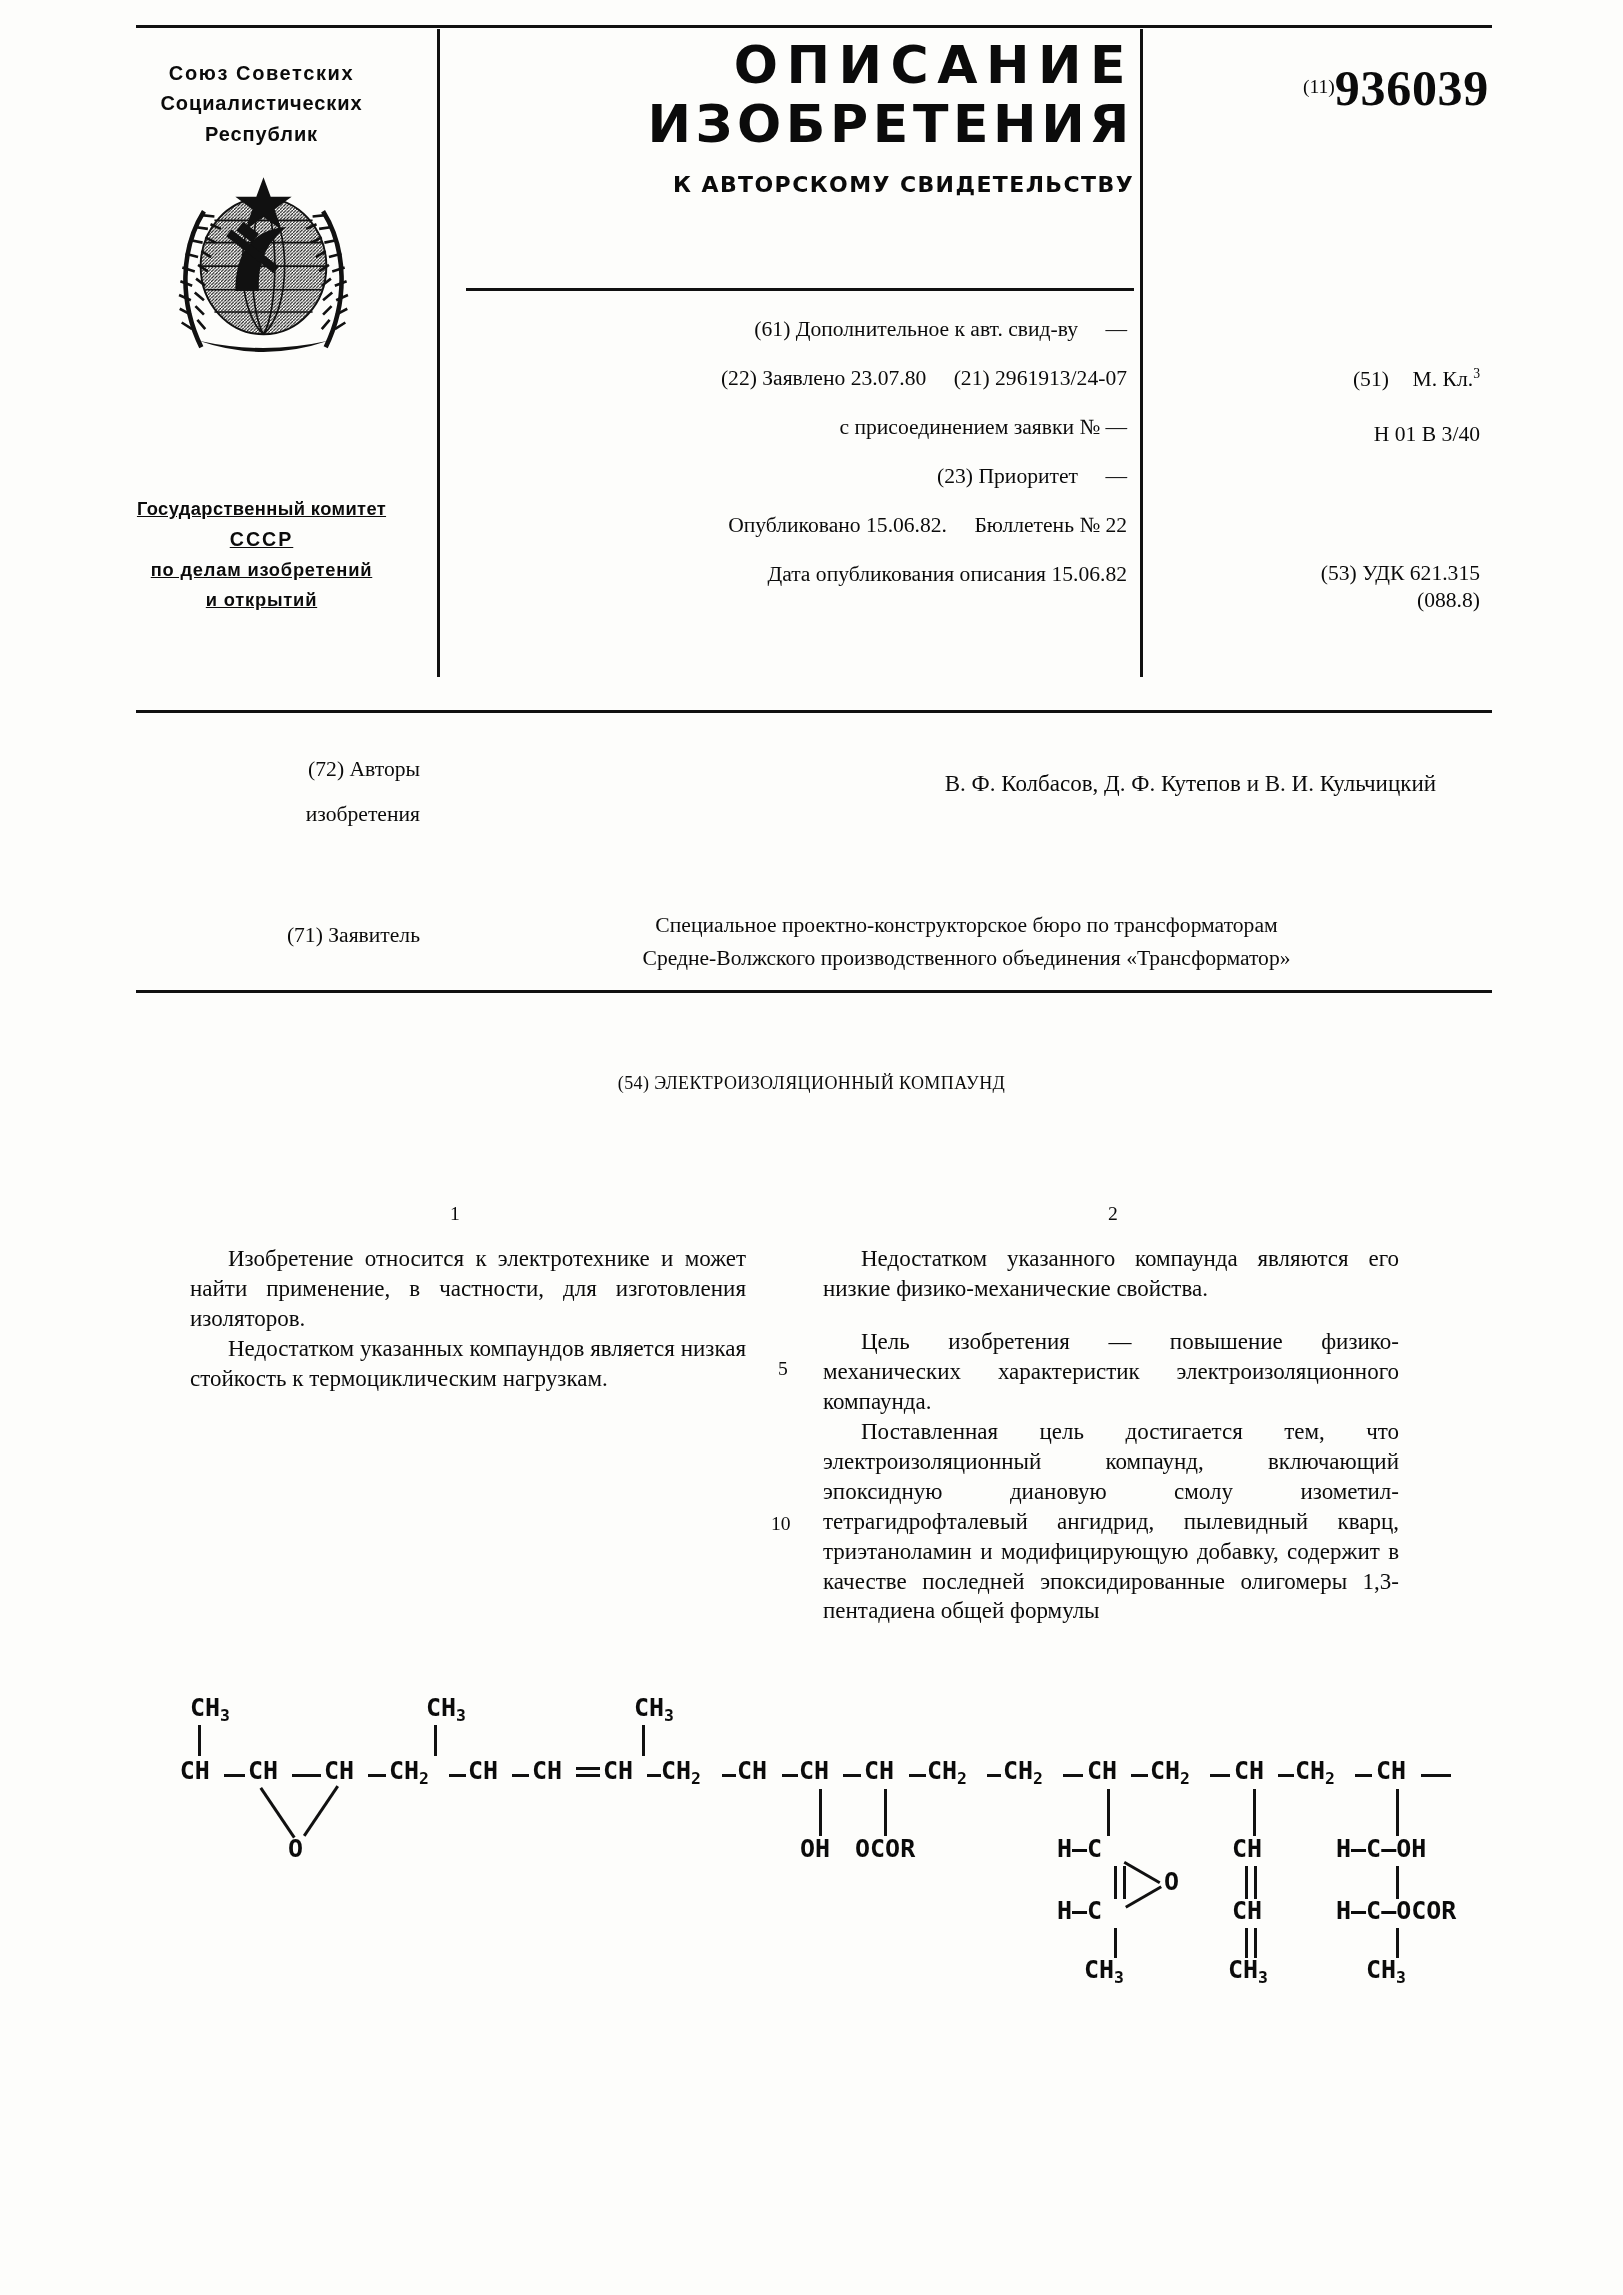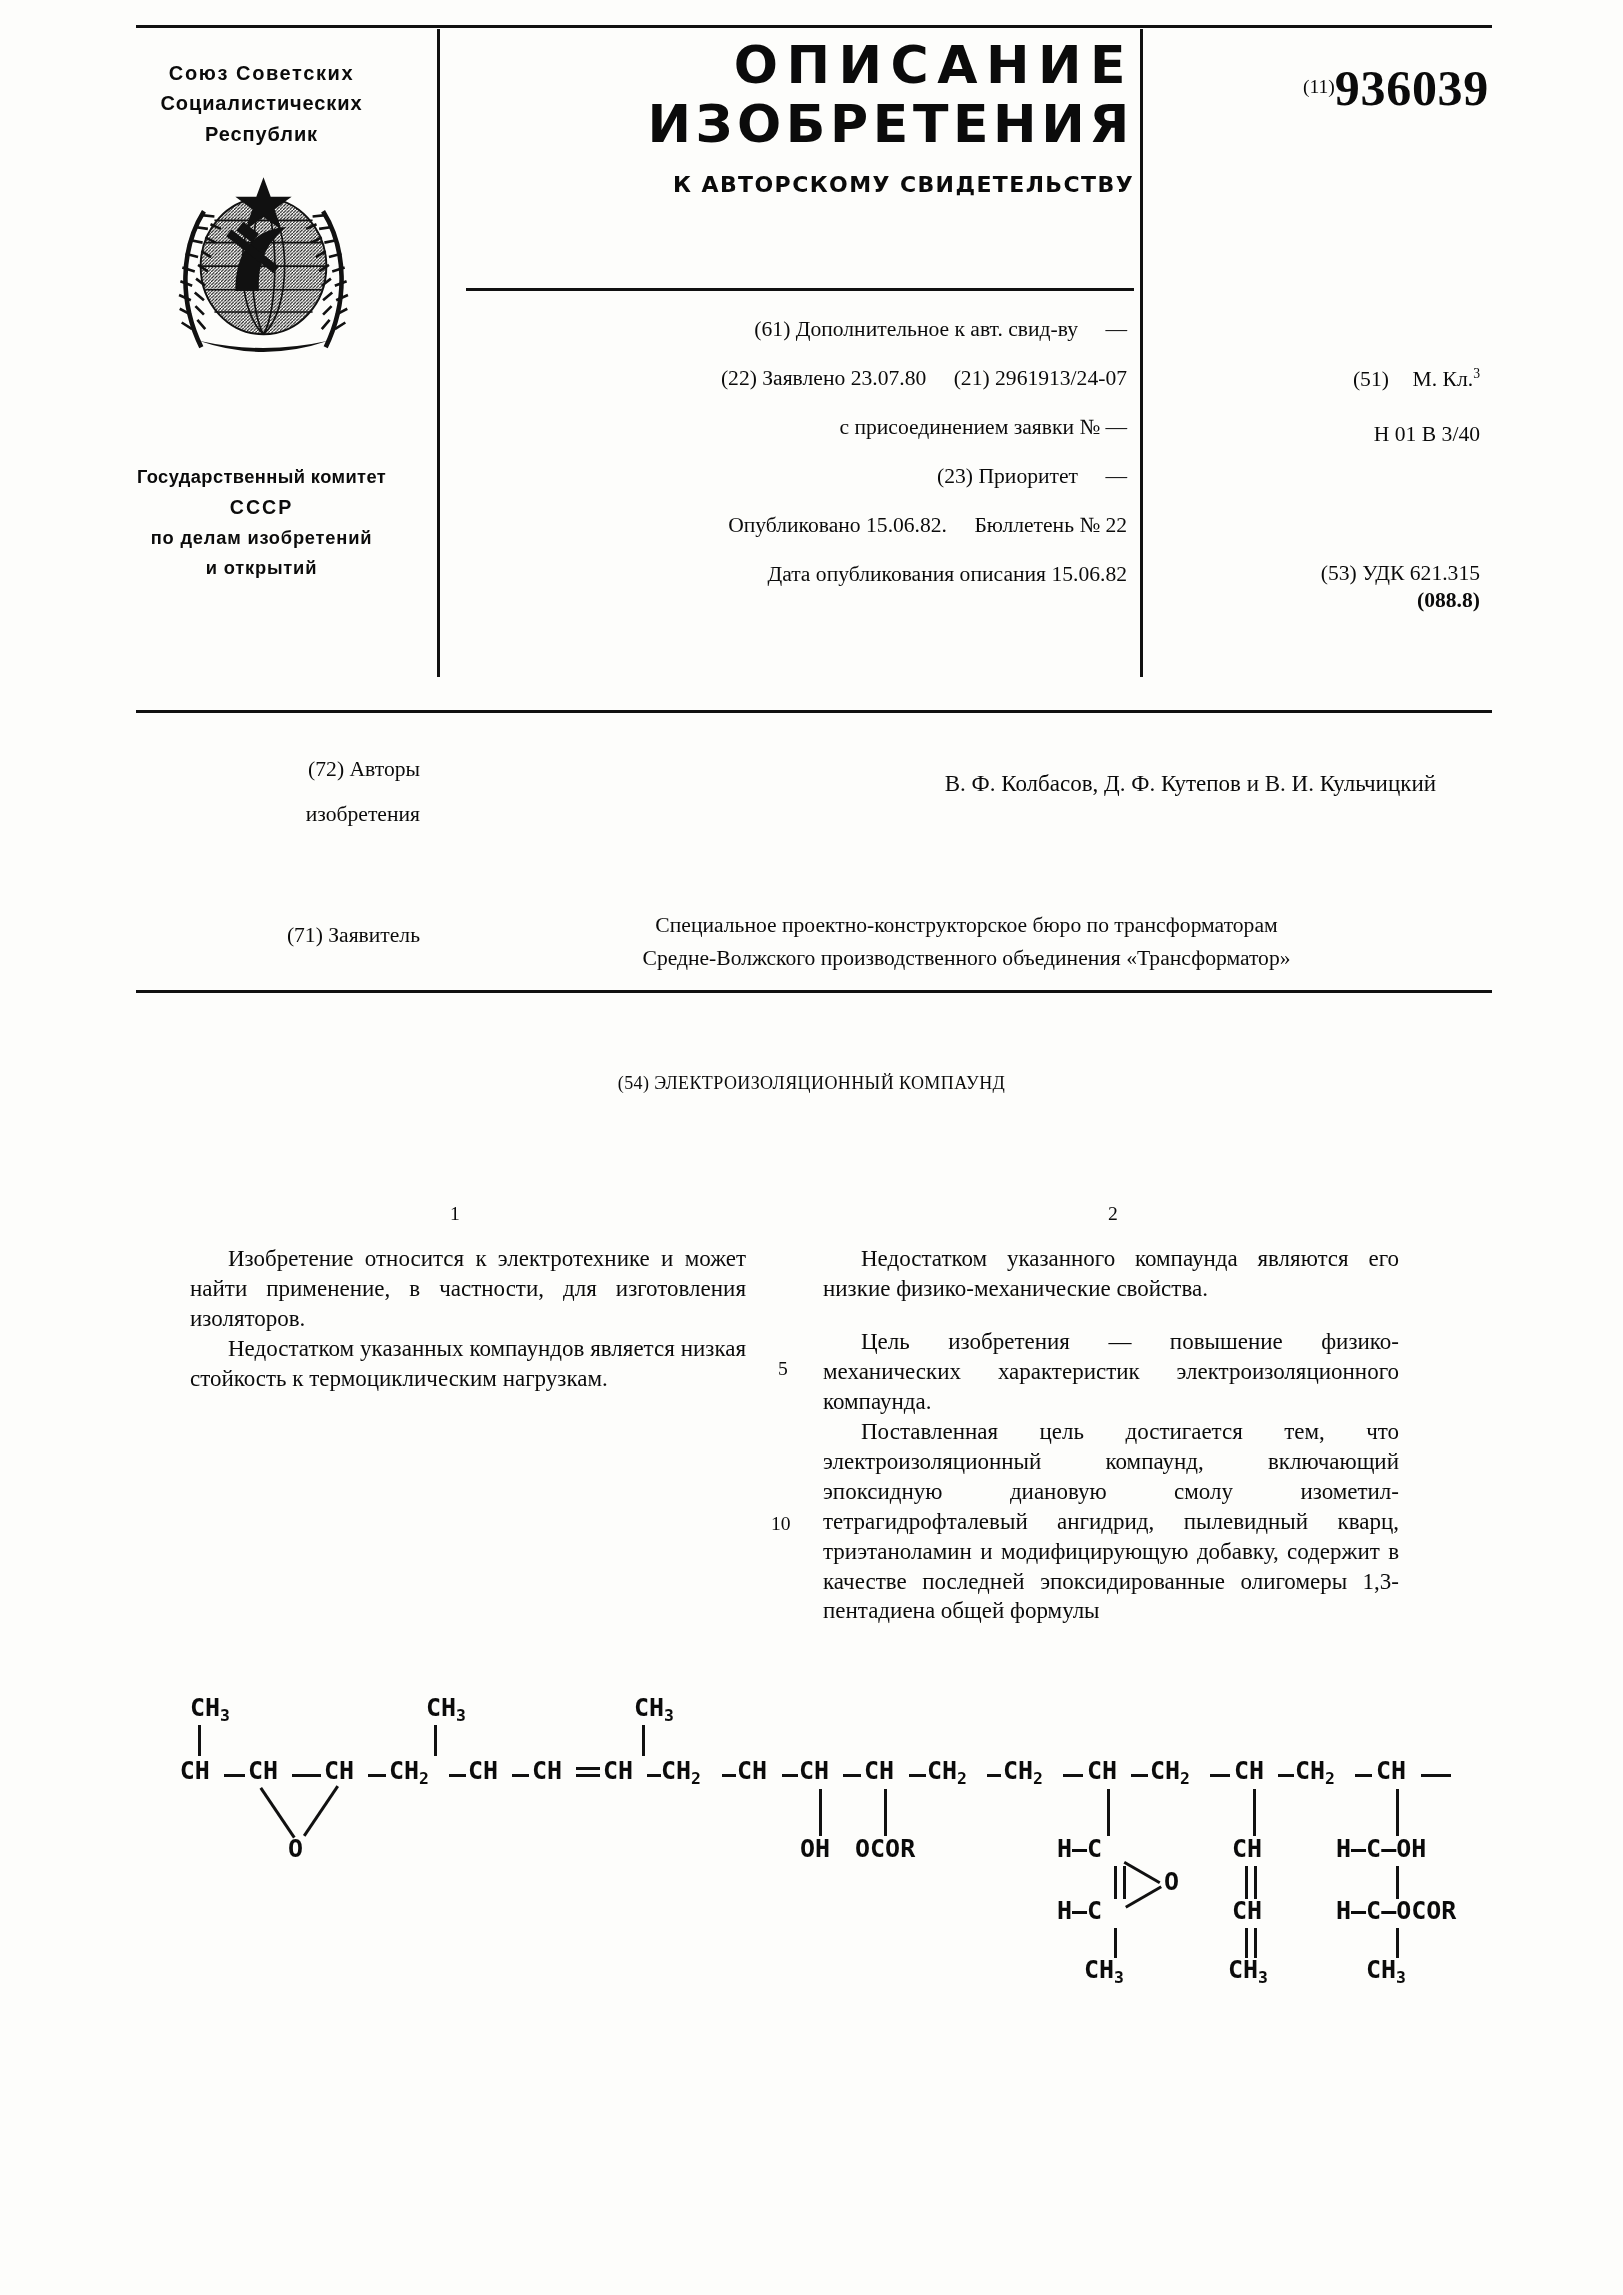--- a/index.html
+++ b/index.html
@@ -27,8 +27,8 @@
              font-size:20px;font-weight:bold;letter-spacing:0.9px;}
   #ussr-name .l1{letter-spacing:1.6px;}
   #emblem{left:175px;top:151px;width:177px;height:216px;}
-  #gos-block{left:98px;top:462px;width:327px;line-height:1.62;
-             font-size:18.3px;font-weight:bold;letter-spacing:0.4px;}
+  #gos-block{left:98px;top:494px;width:327px;line-height:1.62;
+             font-size:18.3px;font-weight:bold;letter-spacing:0.4px;text-decoration:underline;}
   #gos-block .big{font-size:19.6px;letter-spacing:2px;}
   #gos-block .ind{letter-spacing:0.8px;}
 

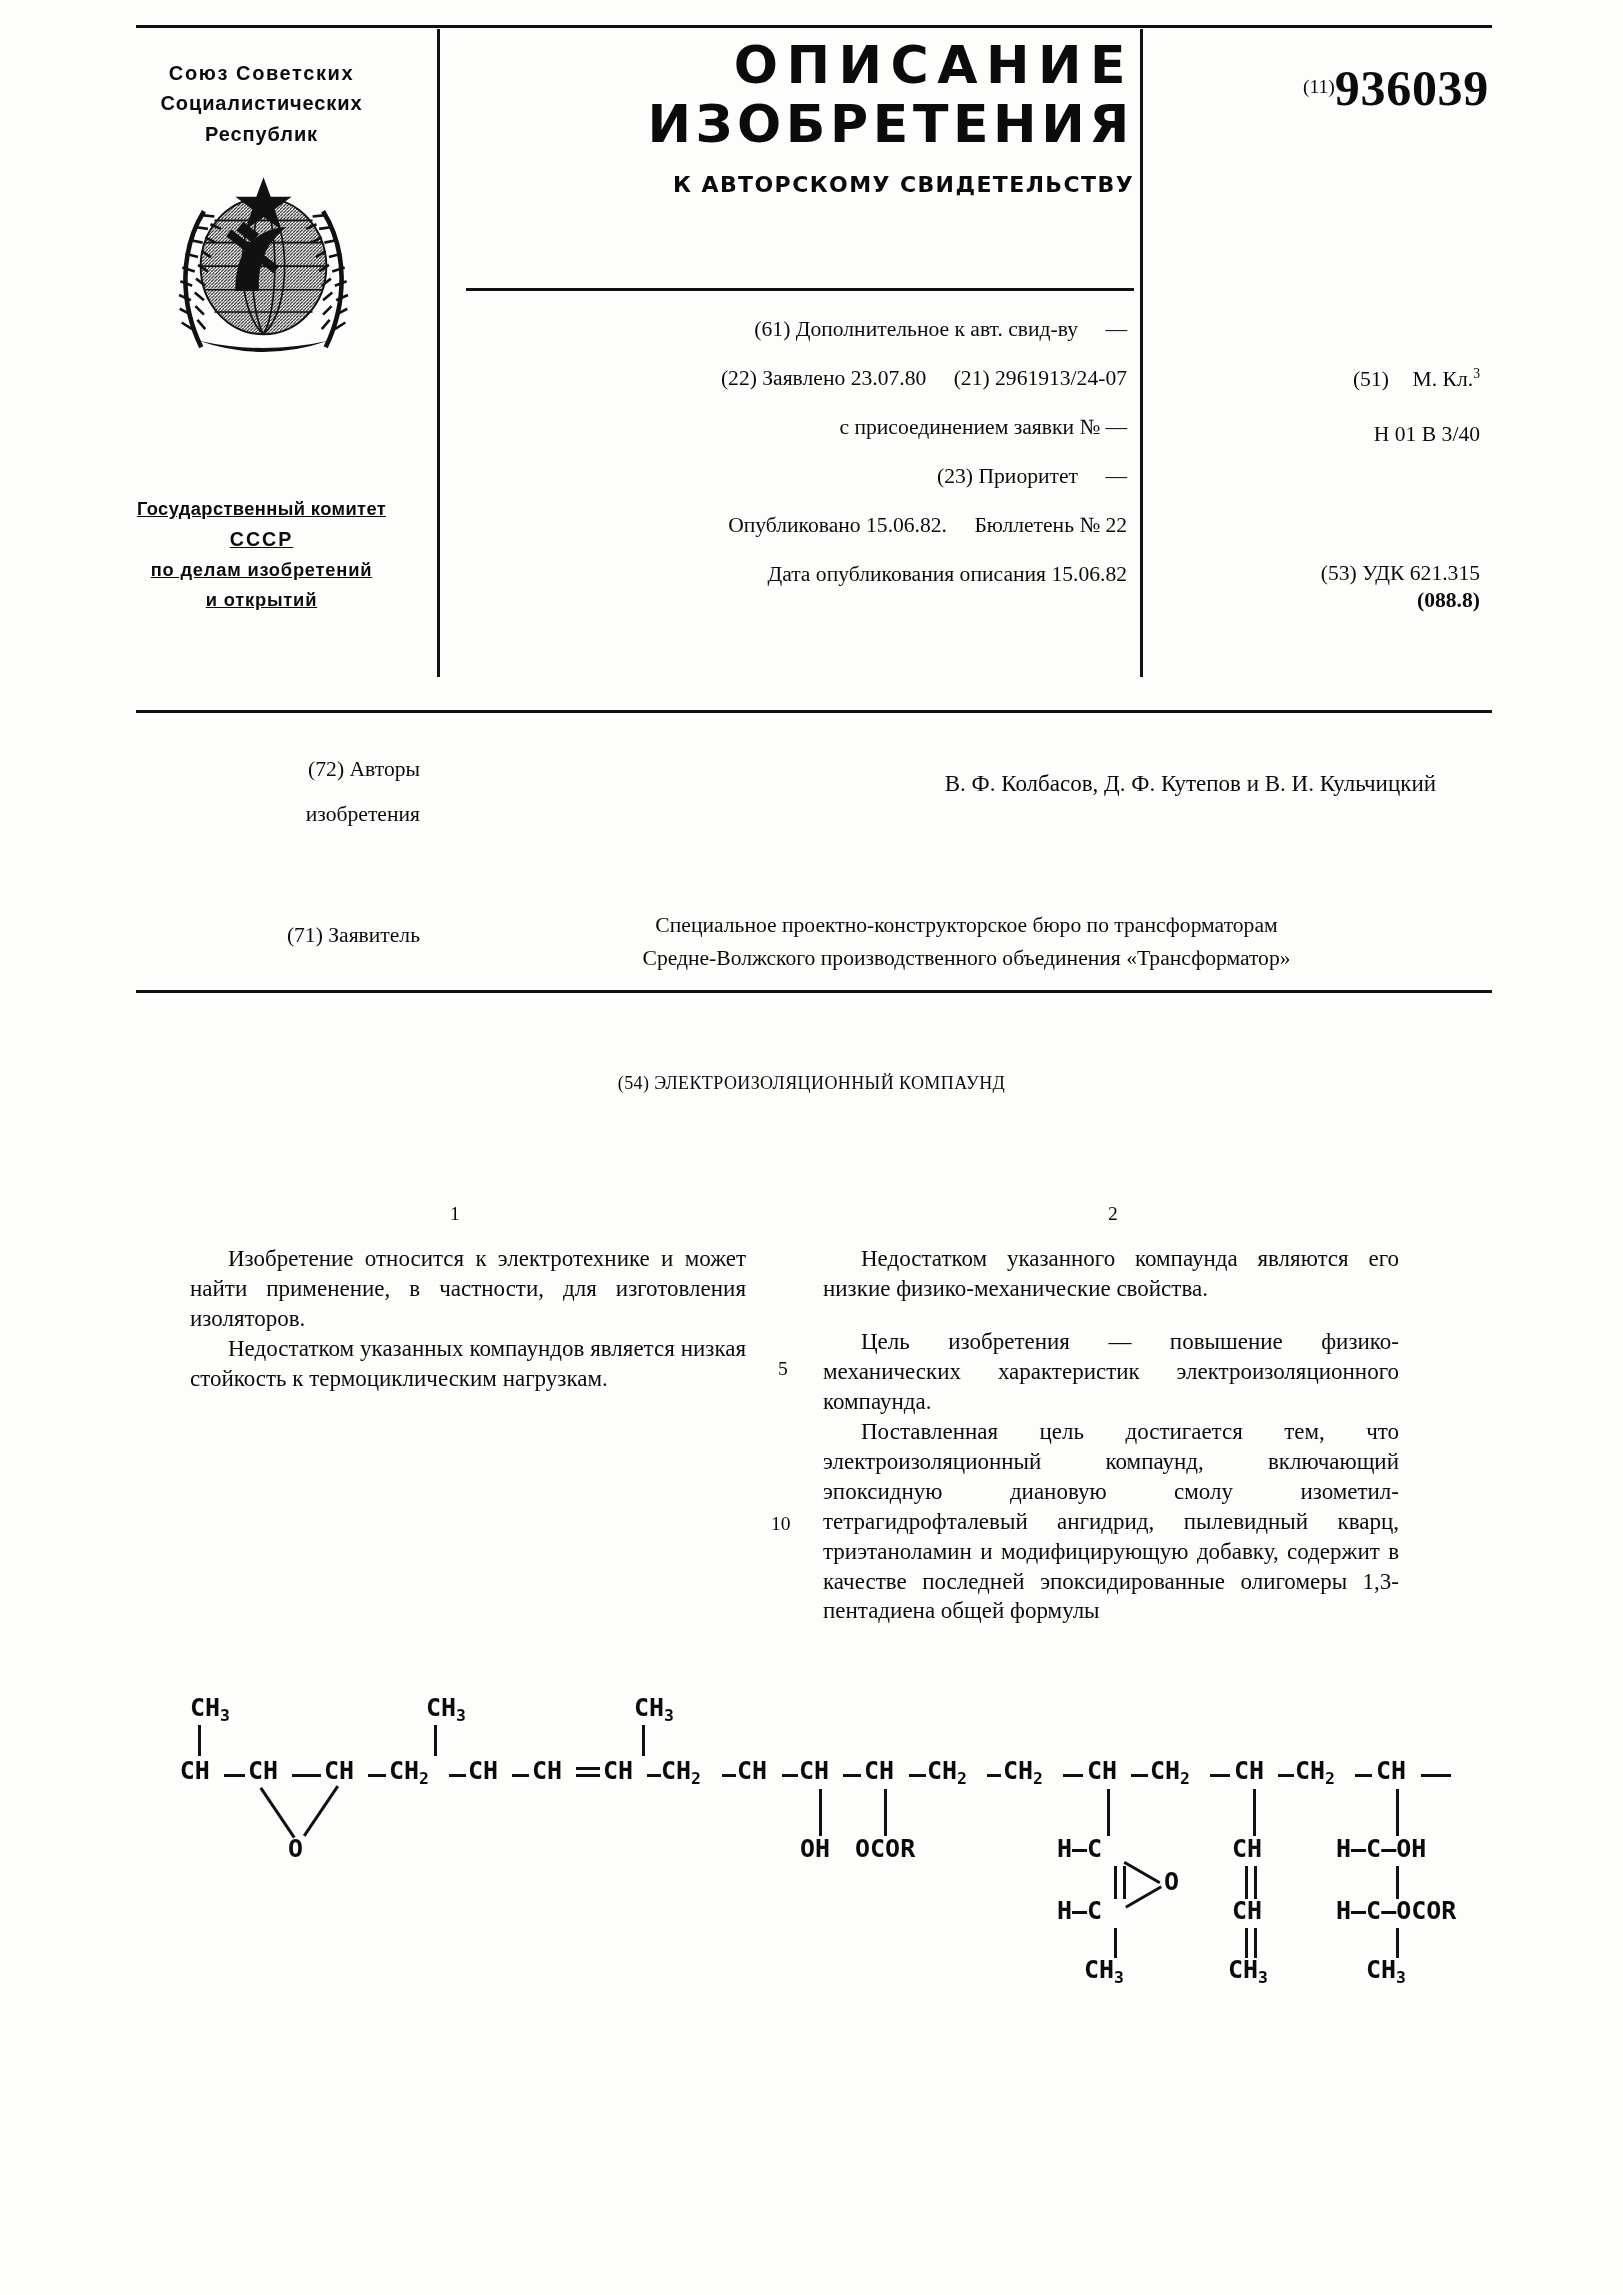--- a/index.html
+++ b/index.html
@@ -58,7 +58,7 @@
   #cls sup{font-size:13.7px;}
   #cls .ipc{margin-left:58px;margin-top:33px;}
   #cls .udk{margin-top:118px;}
-  #cls .udk2{margin-left:56px;margin-top:5.2px;font-weight:bold;}
+  #cls .udk2{margin-left:56px;margin-top:5.2px;}
 
   
   #authors-lab{left:139px;top:759px;width:281px;font-size:21.6px;line-height:1.0;}

